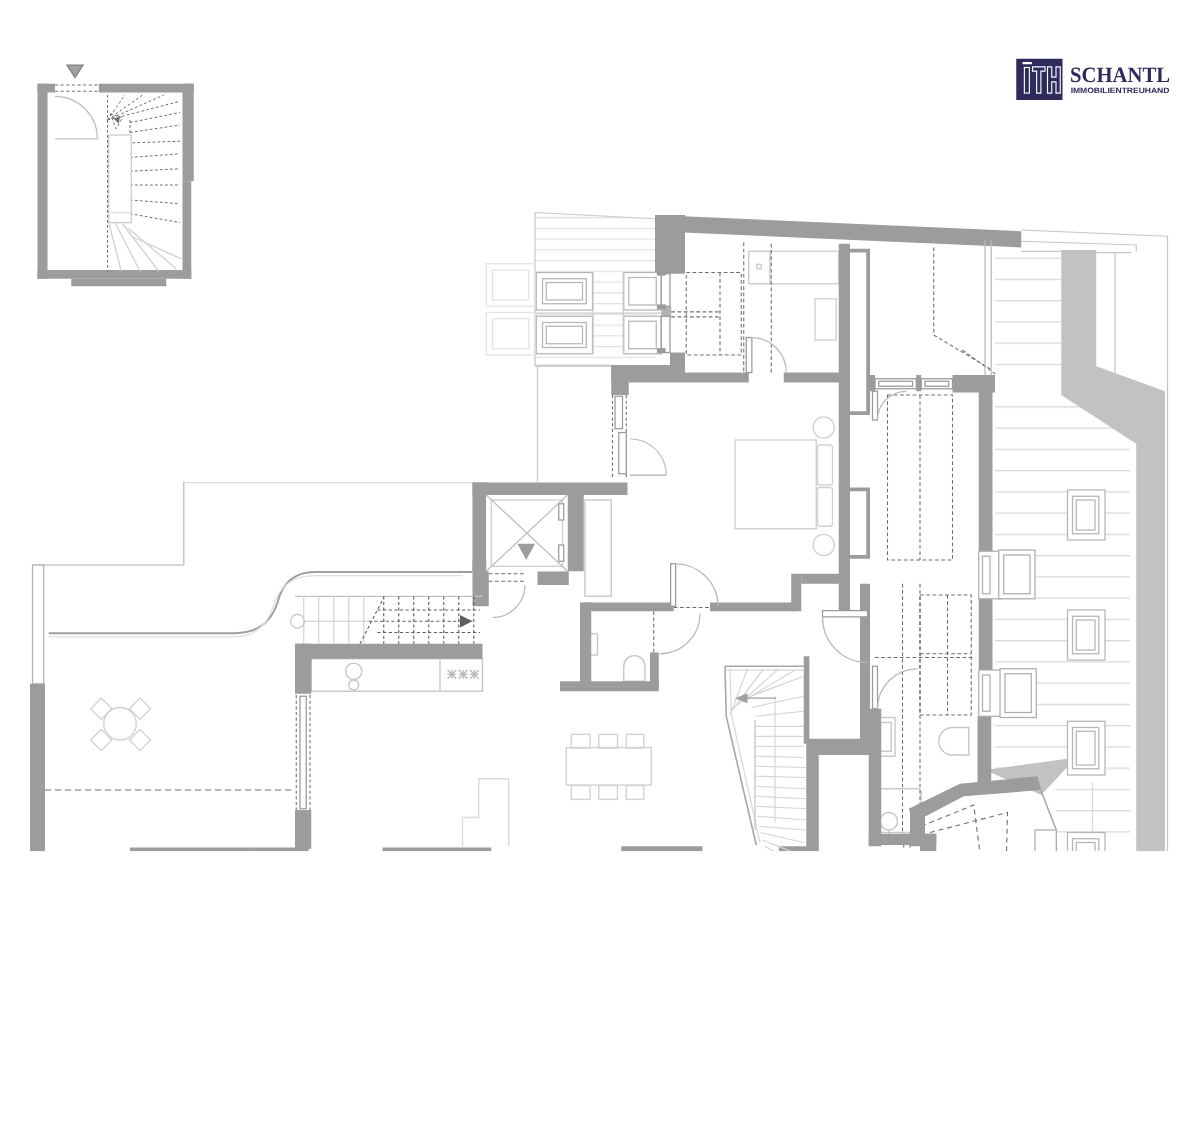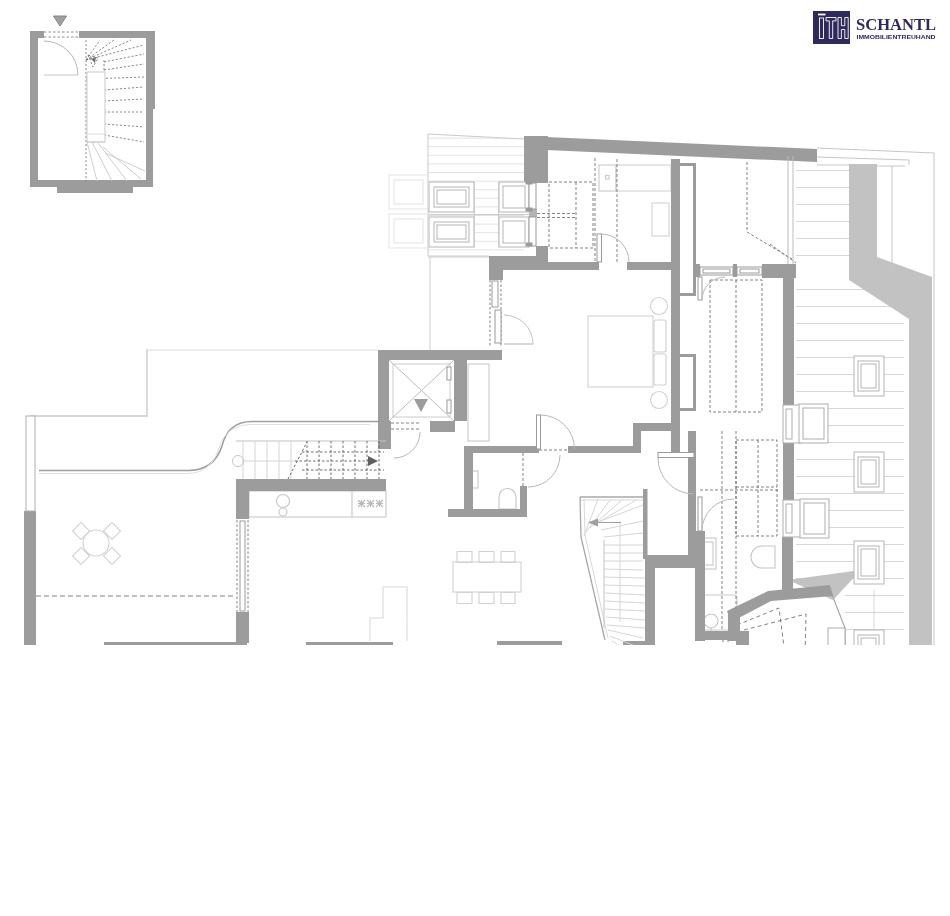--- a/index.html
+++ b/index.html
@@ -4,7 +4,7 @@
 <style>
   html,body{margin:0;padding:0;background:#ffffff;}
   #page{position:relative;width:950px;height:645px;background:#fff;overflow:hidden;
-        font-family:"Liberation Sans", sans-serif;}
+        font-family:"Liberation Sans", sans-serif;margin-top:36px;}
   svg{position:absolute;left:0;top:0;}
 </style>
 </head>

